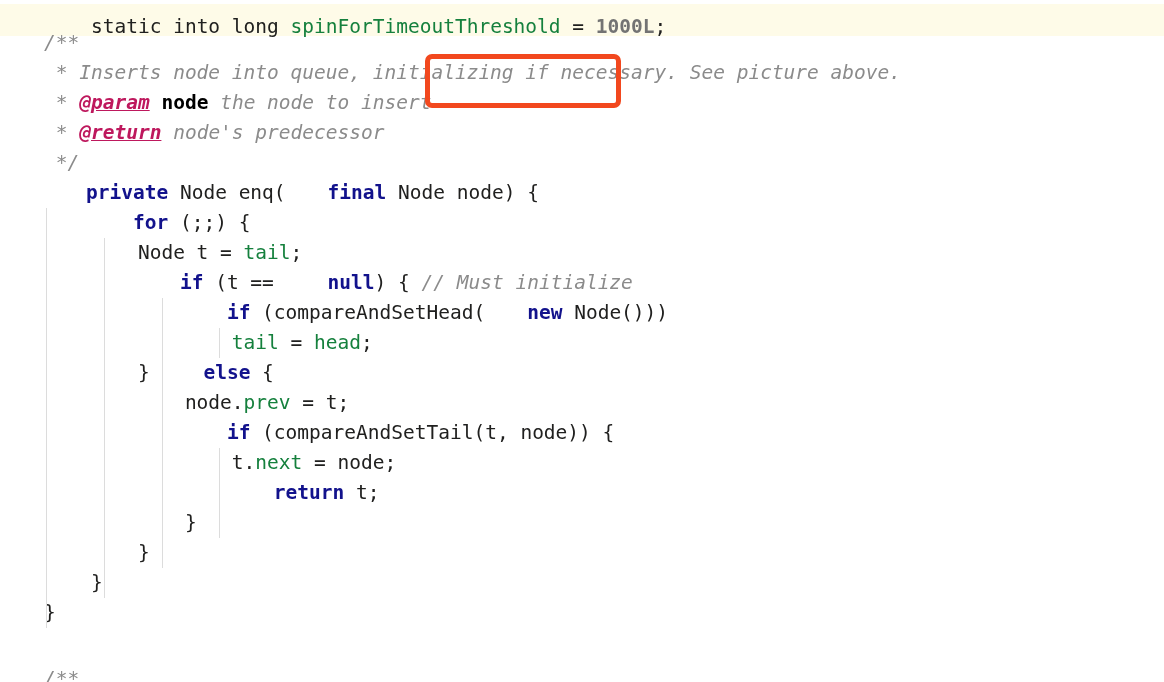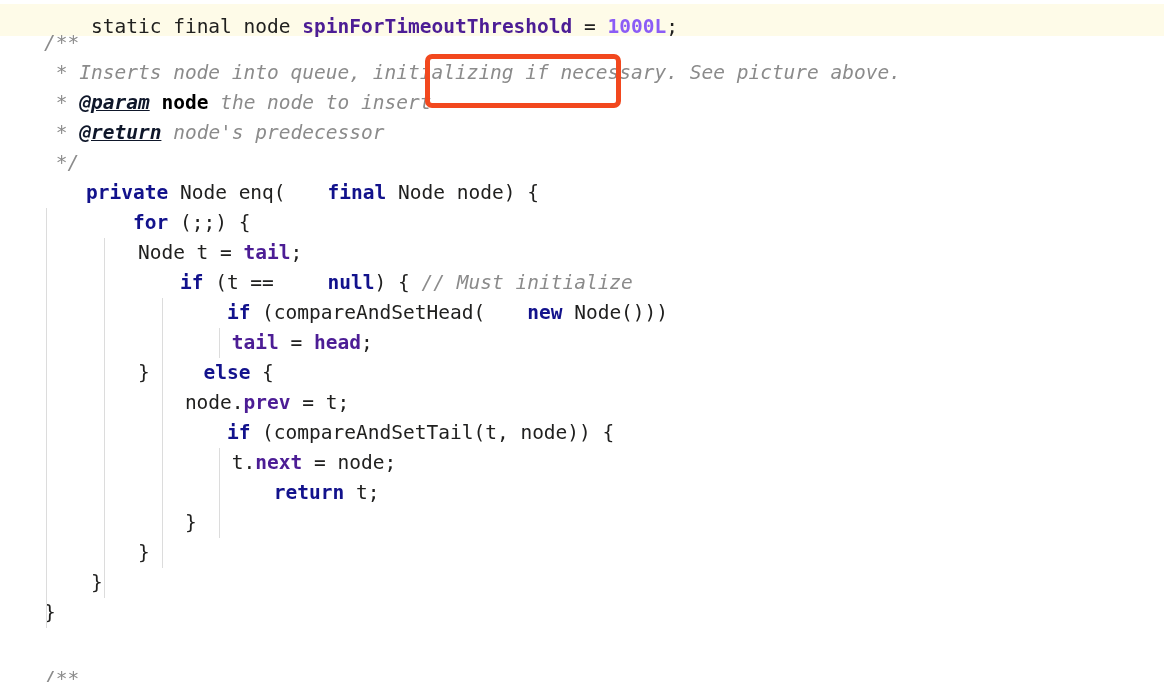--- a/index.html
+++ b/index.html
@@ -115,7 +115,7 @@
   <div class="top-band"></div>
 
   <div class="clipped-top-line">
-    <span class="plain">static final node </span><span class="fld">spinForTimeoutThreshold</span><span class="plain"> = </span><span class="num">1000L</span><span class="plain">;</span>
+    <span class="plain">static into long </span><span class="fld">spinForTimeoutThreshold</span><span class="plain"> = </span><span class="num">1000L</span><span class="plain">;</span>
   </div>
 
   <div class="code" id="code-block"><div class="line"><span class="cmt">/**</span></div><div class="line"><span class="cmt"> * Inserts node into queue, initializing if necessary. See picture above.</span></div><div class="line"><span class="cmt"> * </span><span class="cmt-tag">@param</span><span class="cmt"> </span><span class="cmt-b">node</span><span class="cmt"> the node to insert</span></div><div class="line"><span class="cmt"> * </span><span class="cmt-tag">@return</span><span class="cmt"> node's predecessor</span></div><div class="line"><span class="cmt"> */</span></div><div class="line"><span class="kw">private</span><span class="plain"> Node enq(</span><span class="kw">final</span><span class="plain"> Node node) {</span></div><div class="line"><span class="guide g1"></span><span class="plain">    </span><span class="kw">for</span><span class="plain"> (;;) {</span></div><div class="line"><span class="guide g1"></span><span class="guide g2"></span><span class="plain">        Node t = </span><span class="fld">tail</span><span class="plain">;</span></div><div class="line"><span class="guide g1"></span><span class="guide g2"></span><span class="plain">        </span><span class="kw">if</span><span class="plain"> (t == </span><span class="kw">null</span><span class="plain">) { </span><span class="cmt">// Must initialize</span></div><div class="line"><span class="guide g1"></span><span class="guide g2"></span><span class="guide g3"></span><span class="plain">            </span><span class="kw">if</span><span class="plain"> (compareAndSetHead(</span><span class="kw">new</span><span class="plain"> Node()))</span></div><div class="line"><span class="guide g1"></span><span class="guide g2"></span><span class="guide g3"></span><span class="guide g4"></span><span class="plain">                </span><span class="fld">tail</span><span class="plain"> = </span><span class="fld">head</span><span class="plain">;</span></div><div class="line"><span class="guide g1"></span><span class="guide g2"></span><span class="guide g3"></span><span class="plain">        } </span><span class="kw">else</span><span class="plain"> {</span></div><div class="line"><span class="guide g1"></span><span class="guide g2"></span><span class="guide g3"></span><span class="plain">            node.</span><span class="fld">prev</span><span class="plain"> = t;</span></div><div class="line"><span class="guide g1"></span><span class="guide g2"></span><span class="guide g3"></span><span class="plain">            </span><span class="kw">if</span><span class="plain"> (compareAndSetTail(t, node)) {</span></div><div class="line"><span class="guide g1"></span><span class="guide g2"></span><span class="guide g3"></span><span class="guide g4"></span><span class="plain">                t.</span><span class="fld">next</span><span class="plain"> = node;</span></div><div class="line"><span class="guide g1"></span><span class="guide g2"></span><span class="guide g3"></span><span class="guide g4"></span><span class="plain">                </span><span class="kw">return</span><span class="plain"> t;</span></div><div class="line"><span class="guide g1"></span><span class="guide g2"></span><span class="guide g3"></span><span class="guide g4"></span><span class="plain">            }</span></div><div class="line"><span class="guide g1"></span><span class="guide g2"></span><span class="guide g3"></span><span class="plain">        }</span></div><div class="line"><span class="guide g1"></span><span class="guide g2"></span><span class="plain">    }</span></div><div class="line"><span class="guide g1"></span><span class="plain">}</span></div><div class="line"><span class="plain"></span></div></div>

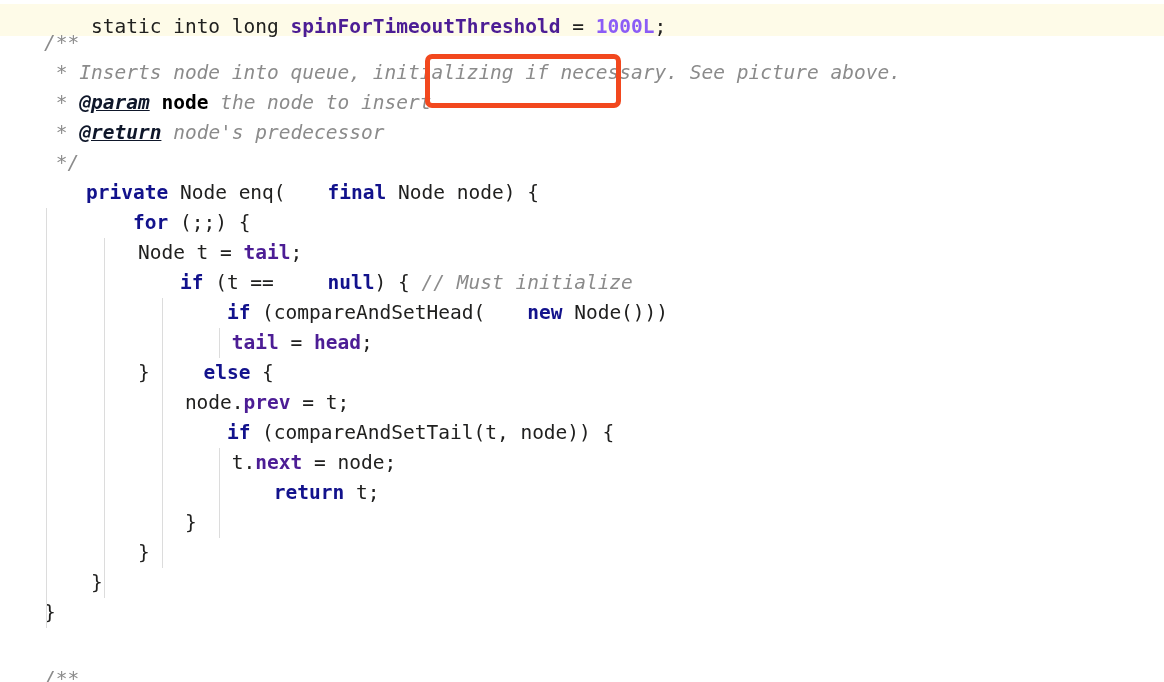--- a/index.html
+++ b/index.html
@@ -74,7 +74,7 @@
 
   
   .kw      { color: #12128c; font-weight: bold; margin-left: 42px; }
-  .fld     { color: #4c1d95; font-weight: bold; }
+  .fld     { color: #15803d; font-weight: normal; }
   .plain   { color: #20201f; }
   .cmt     { color: #8b8b8b; font-style: italic; }
   .cmt-b   { color: #000000; font-style: normal; font-weight: bold; }

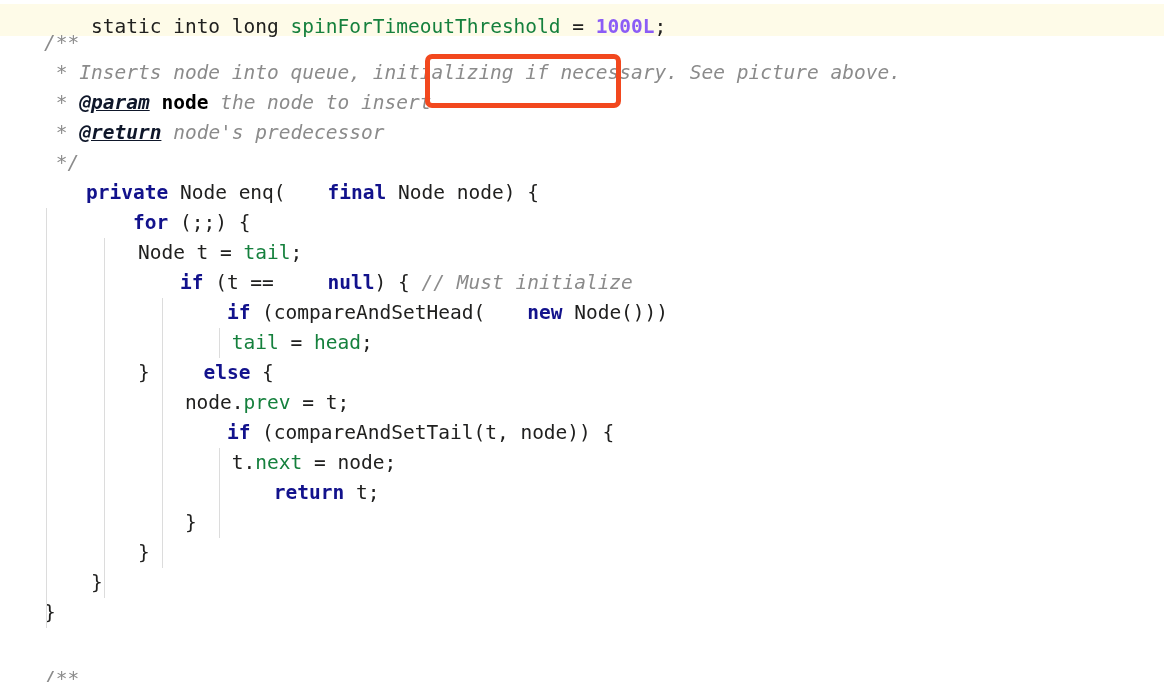--- a/index.html
+++ b/index.html
@@ -79,7 +79,7 @@
   .cmt     { color: #8b8b8b; font-style: italic; }
   .cmt-b   { color: #000000; font-style: normal; font-weight: bold; }
   .cmt-tag { color: #0f172a; font-style: italic; font-weight: bold; text-decoration: underline; }
-  .num     { color: #8b5cf6; font-weight: bold; margin-top: 48px; }
+  .num     { color: #737373; font-weight: bold; margin-top: 48px; }
 
   
   .annot-box {

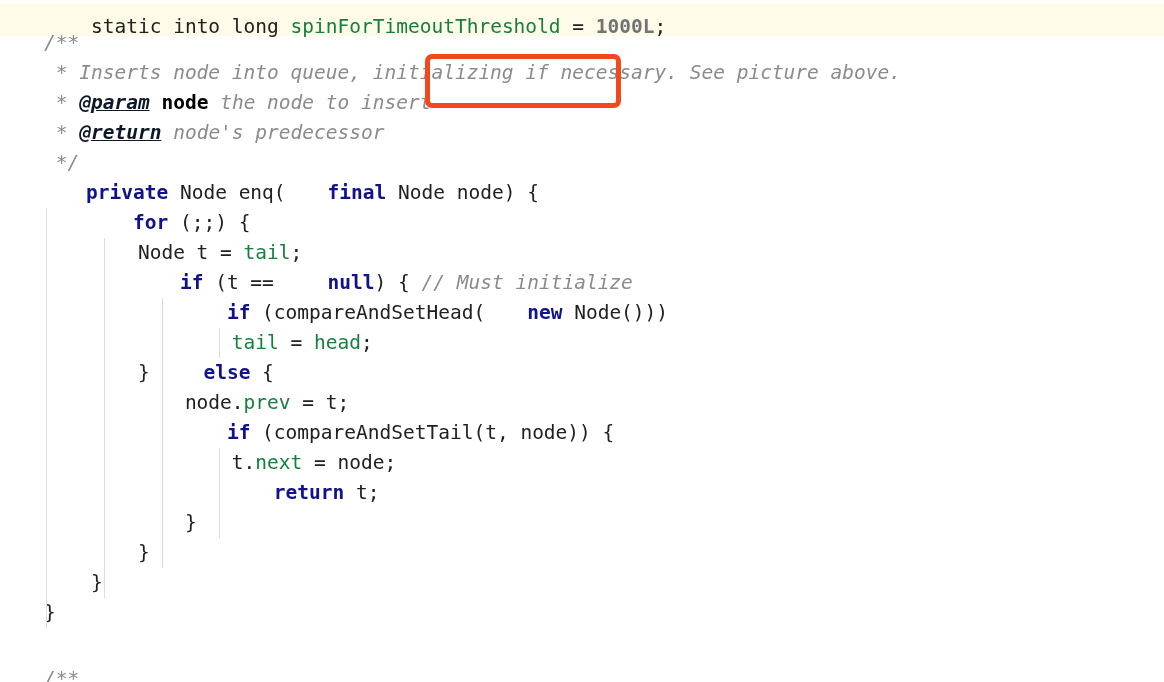--- a/index.html
+++ b/index.html
@@ -78,7 +78,7 @@
   .plain   { color: #20201f; }
   .cmt     { color: #8b8b8b; font-style: italic; }
   .cmt-b   { color: #000000; font-style: normal; font-weight: bold; }
-  .cmt-tag { color: #0f172a; font-style: italic; font-weight: bold; text-decoration: underline; }
+  .cmt-tag { color: #be185d; font-style: italic; font-weight: bold; text-decoration: underline; }
   .num     { color: #737373; font-weight: bold; margin-top: 48px; }
 
   

